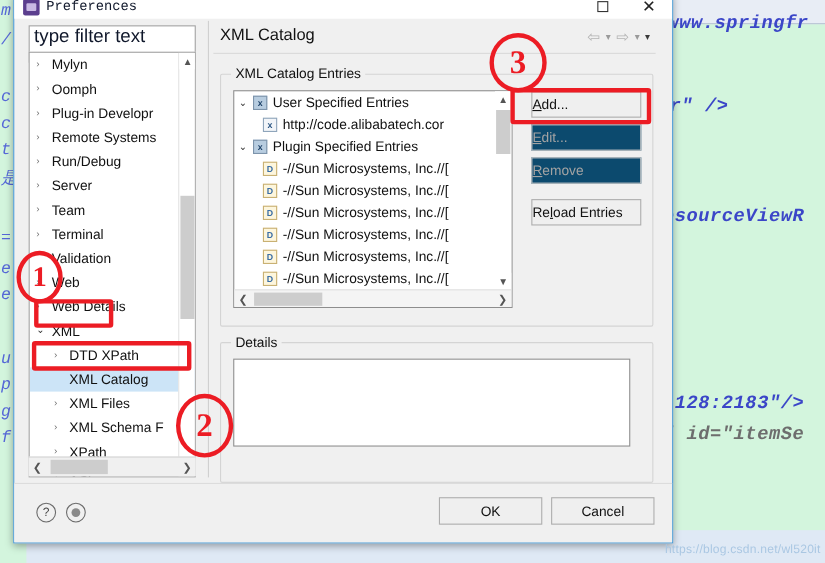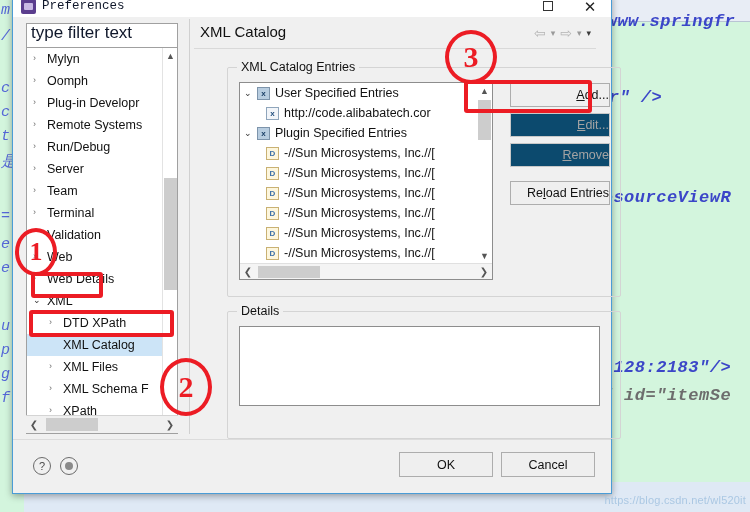--- a/index.html
+++ b/index.html
@@ -146,7 +146,7 @@
   }
 
   .group{
-    position:absolute; border:1px solid #d4d4d4; border-radius:2px;margin-left:27px;
+    position:absolute; border:1px solid #d4d4d4; border-radius:2px;
   }
   .group-label{
     position:absolute; top:-8px; left:9px; background:#f0f0f0;

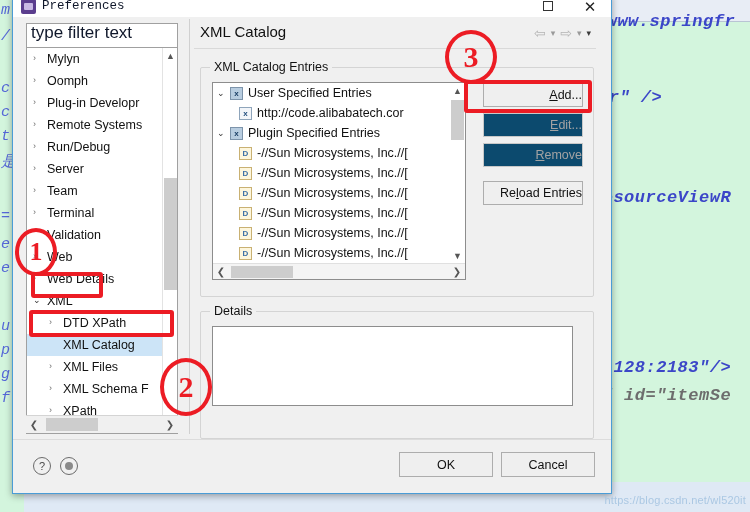--- a/index.html
+++ b/index.html
@@ -189,7 +189,7 @@
     position:absolute; left:282px; width:100px; height:24px;
     background:#efefef; border:1px solid #adadad;
     font-size:12.5px; color:#111;
-    display:flex; align-items:center; justify-content:flex-end;
+    display:flex; align-items:center; justify-content:flex-start;
   }
   .sidebtn.disabled{ color:#a3a3a3; border-color:#c8c8c8; background:#0c4a6e;}
   .mn{ text-decoration:underline; }

